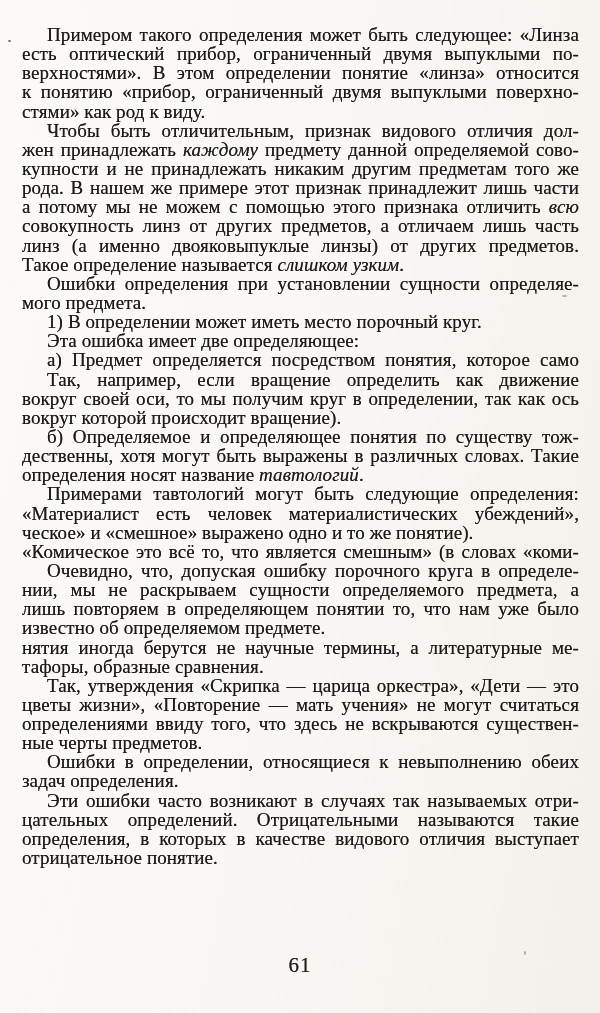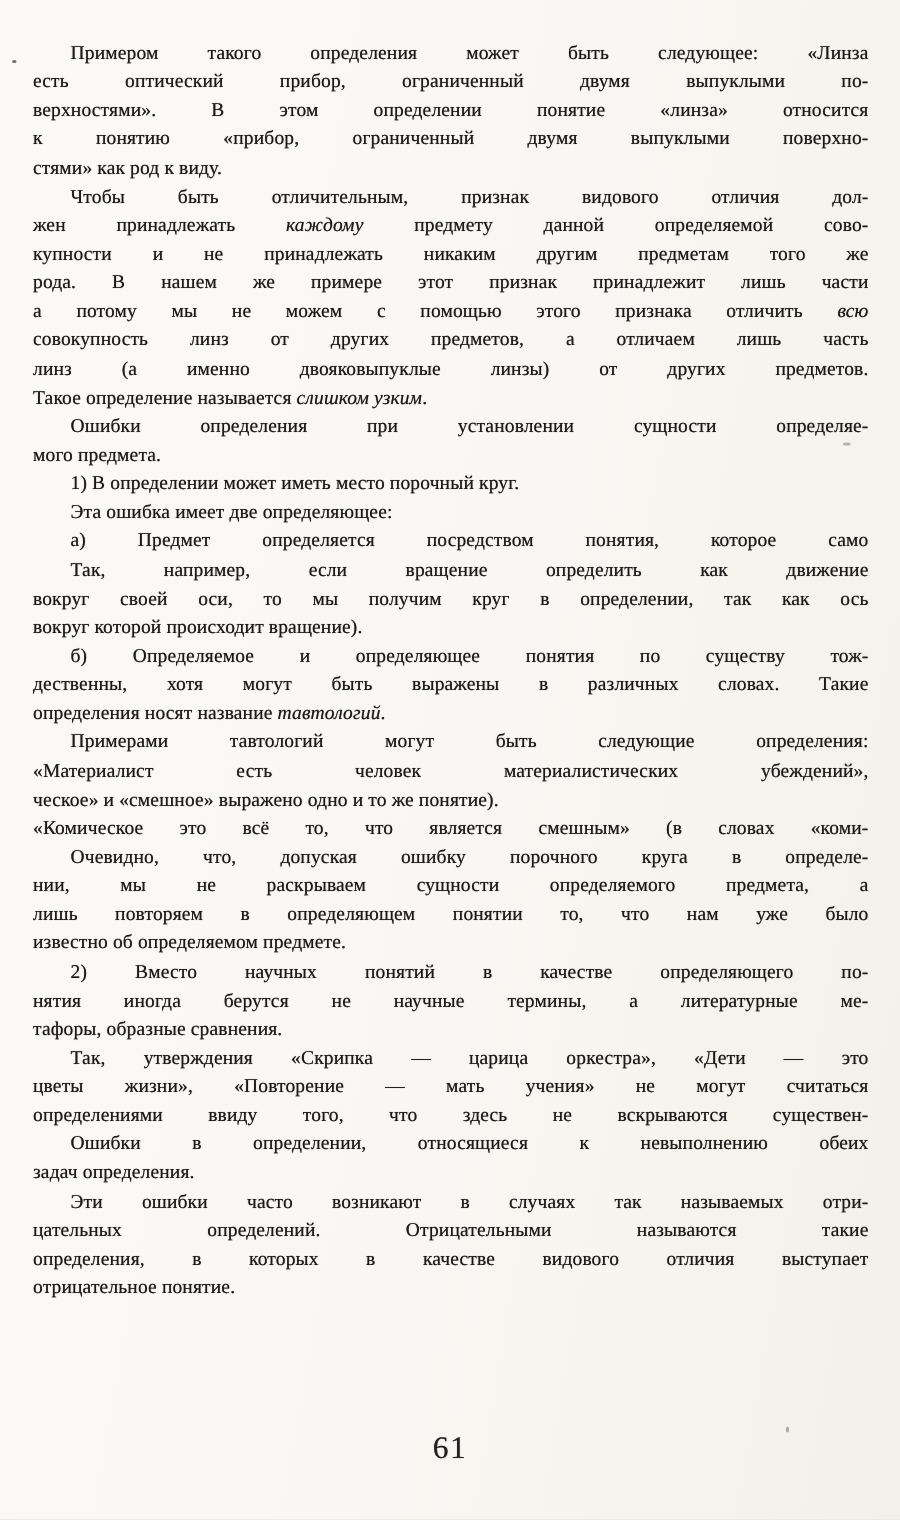--- a/index.html
+++ b/index.html
@@ -15,7 +15,7 @@
   }
   .text-block{
     position:absolute;left:22px;top:25px;width:557px;
-    font-size:13px;line-height:19.15px;
+    font-size:19px;line-height:19.15px;
     letter-spacing:0.1px;
     text-shadow:0 0 0.5px rgba(25,24,22,0.75);
   }

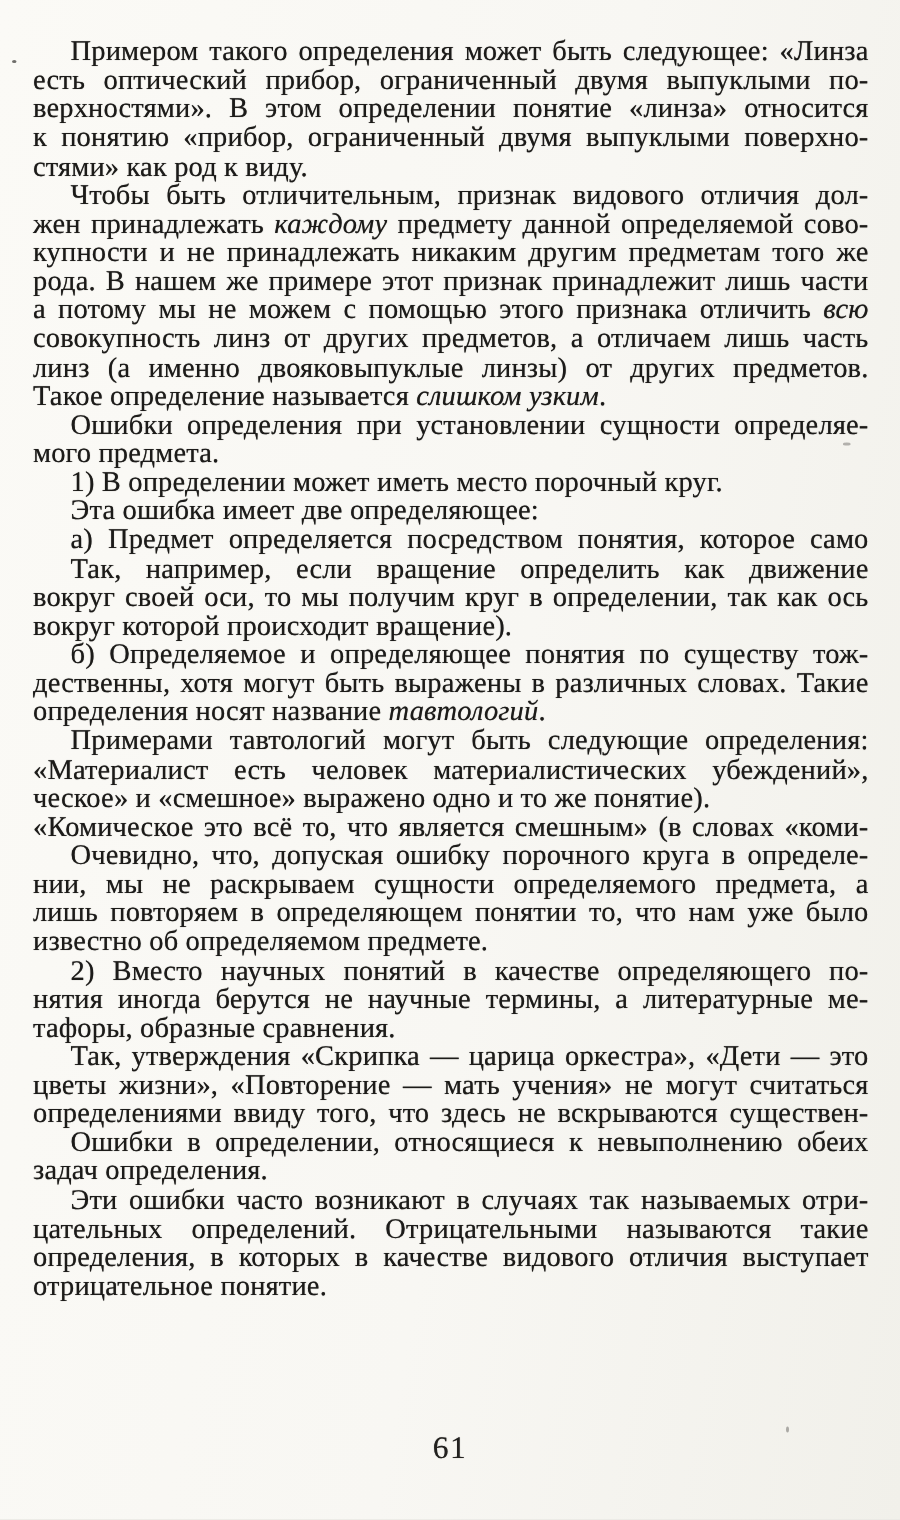--- a/index.html
+++ b/index.html
@@ -100,7 +100,6 @@
         <div class="line end"><span>известно об определяемом предмете.</span></div>
       </div>
       <div class="para">
-        <div class="line first"><span>2) Вместо научных понятий в качестве определяющего по-</span></div>
         <div class="line"><span>нятия иногда берутся не научные термины, а литературные ме-</span></div>
         <div class="line end"><span>тафоры, образные сравнения.</span></div>
       </div>

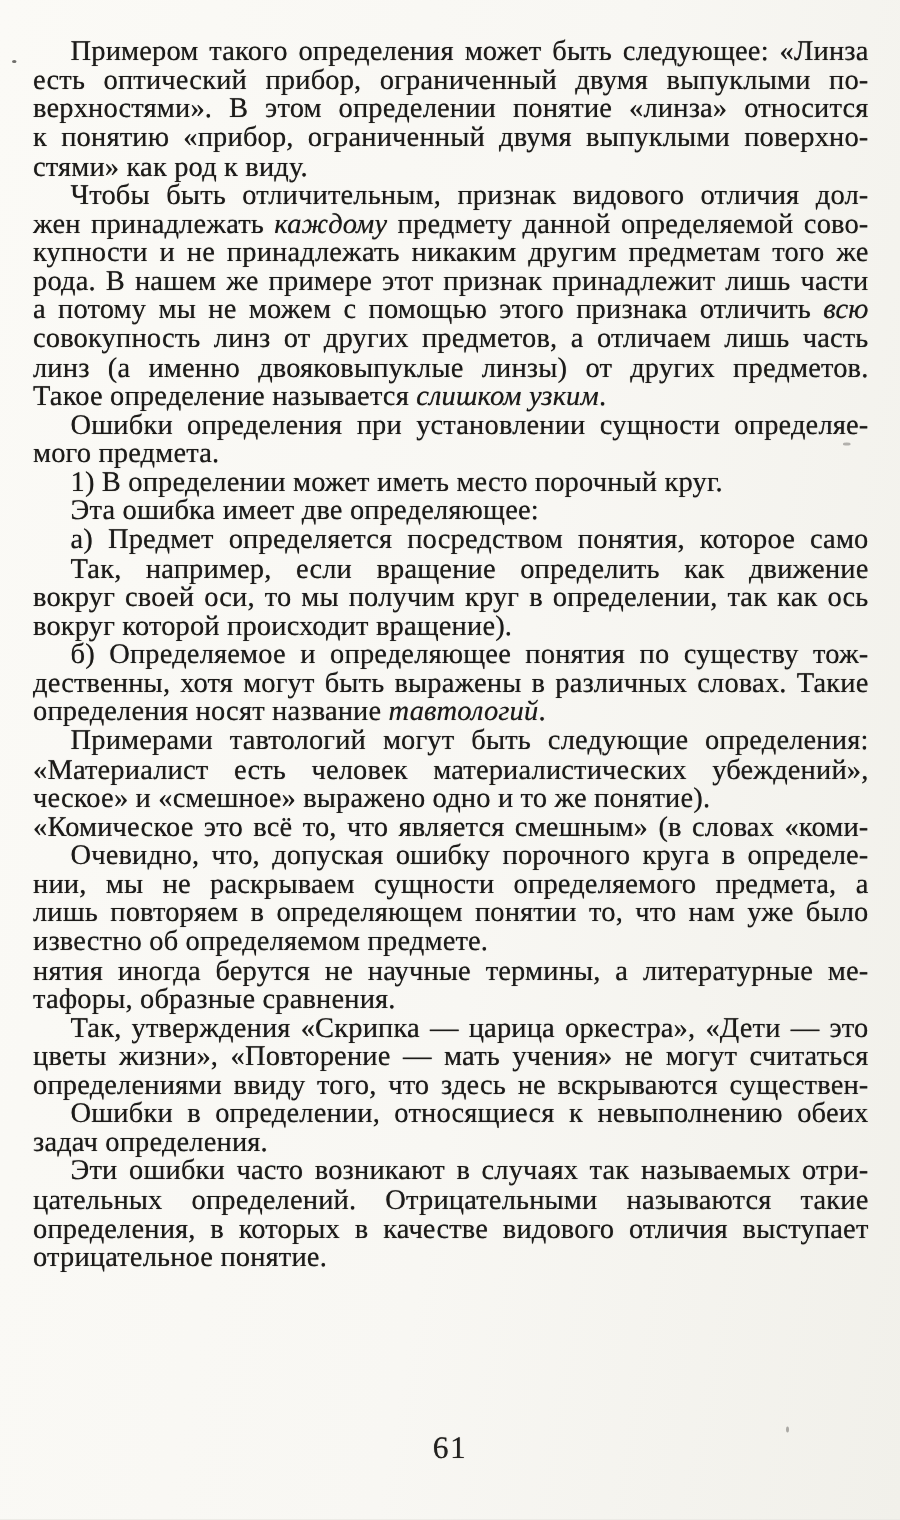--- a/index.html
+++ b/index.html
@@ -107,6 +107,7 @@
         <div class="line first"><span>Так, утверждения «Скрипка — царица оркестра», «Дети — это</span></div>
         <div class="line"><span>цветы жизни», «Повторение — мать учения» не могут считаться</span></div>
         <div class="line"><span>определениями ввиду того, что здесь не вскрываются существен-</span></div>
+        <div class="line end"><span>ные черты предметов.</span></div>
       </div>
       <div class="para italic">
         <div class="line first"><span>Ошибки в определении, относящиеся к невыполнению обеих</span></div>

